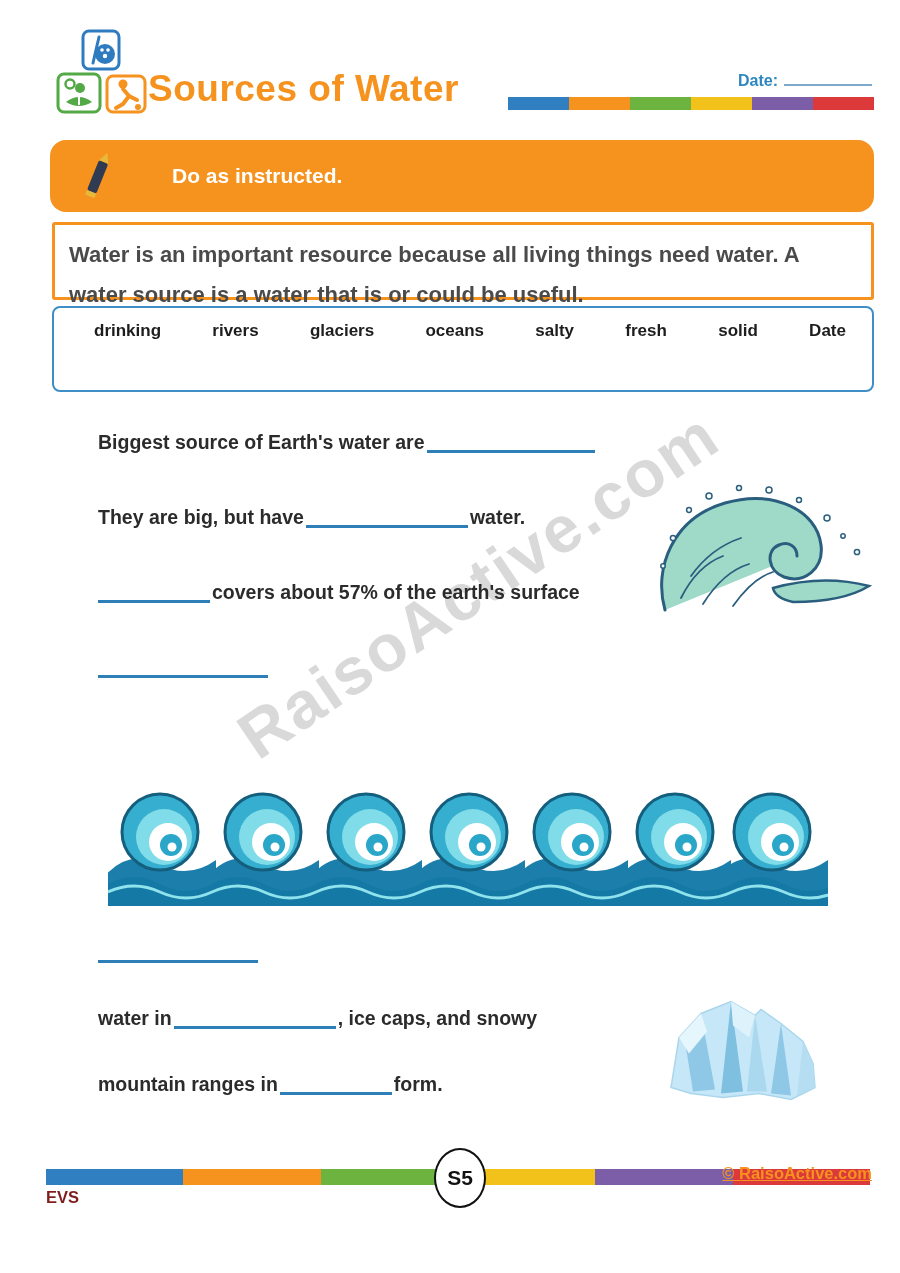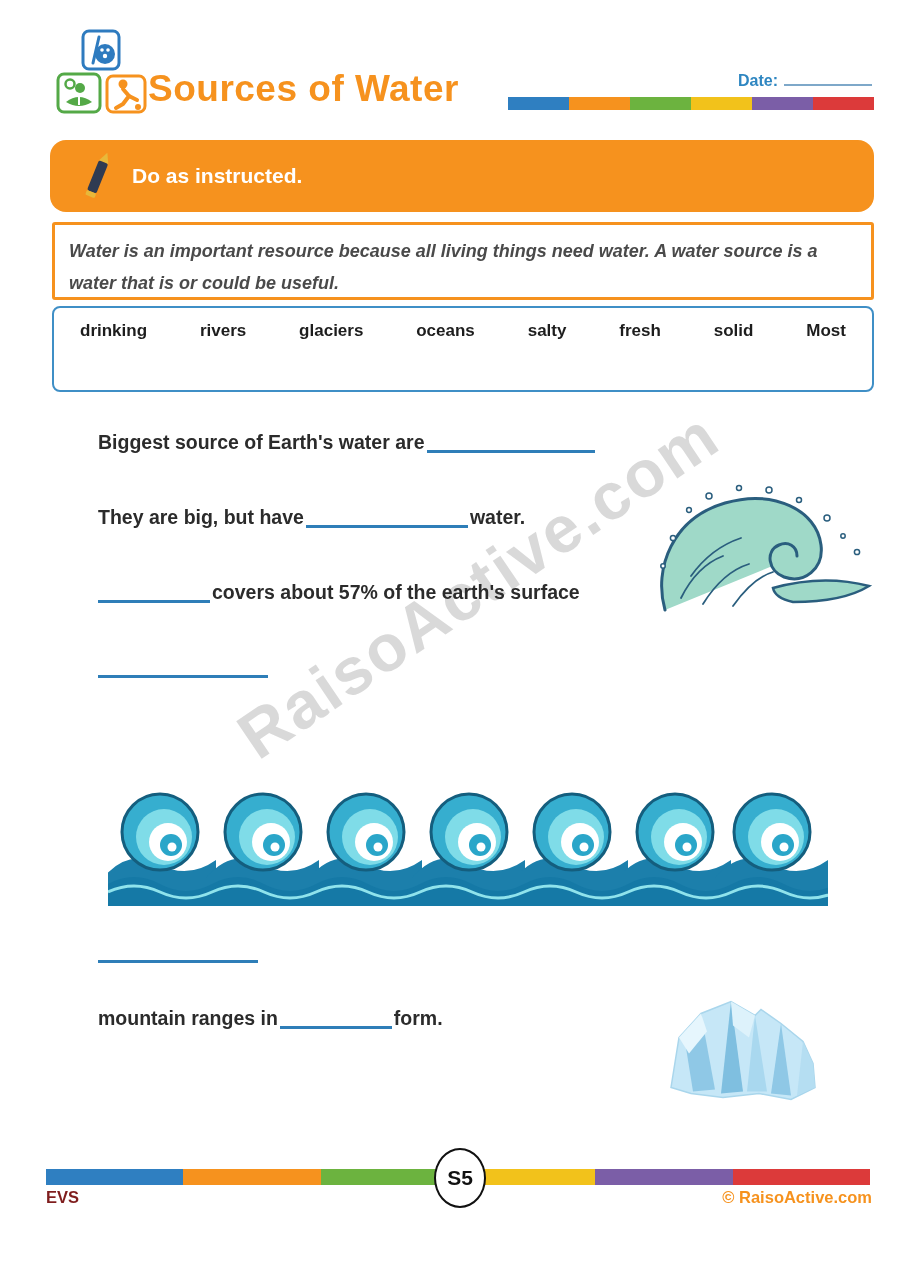--- a/index.html
+++ b/index.html
@@ -27,7 +27,7 @@
   
   .banner {
     position:absolute; left:42px; top:140px; width:824px; height:72px;
-    background:#F6921E; border-radius:16px; display:flex; align-items:center;
+    background:#F6921E; border-radius:16px; display:flex; align-items:center;gap:40px;
   }
   .banner .pencil { margin-left:30px; }
   .banner-text { margin-left:16px; color:#ffffff; font-size:21px; font-weight:bold; }

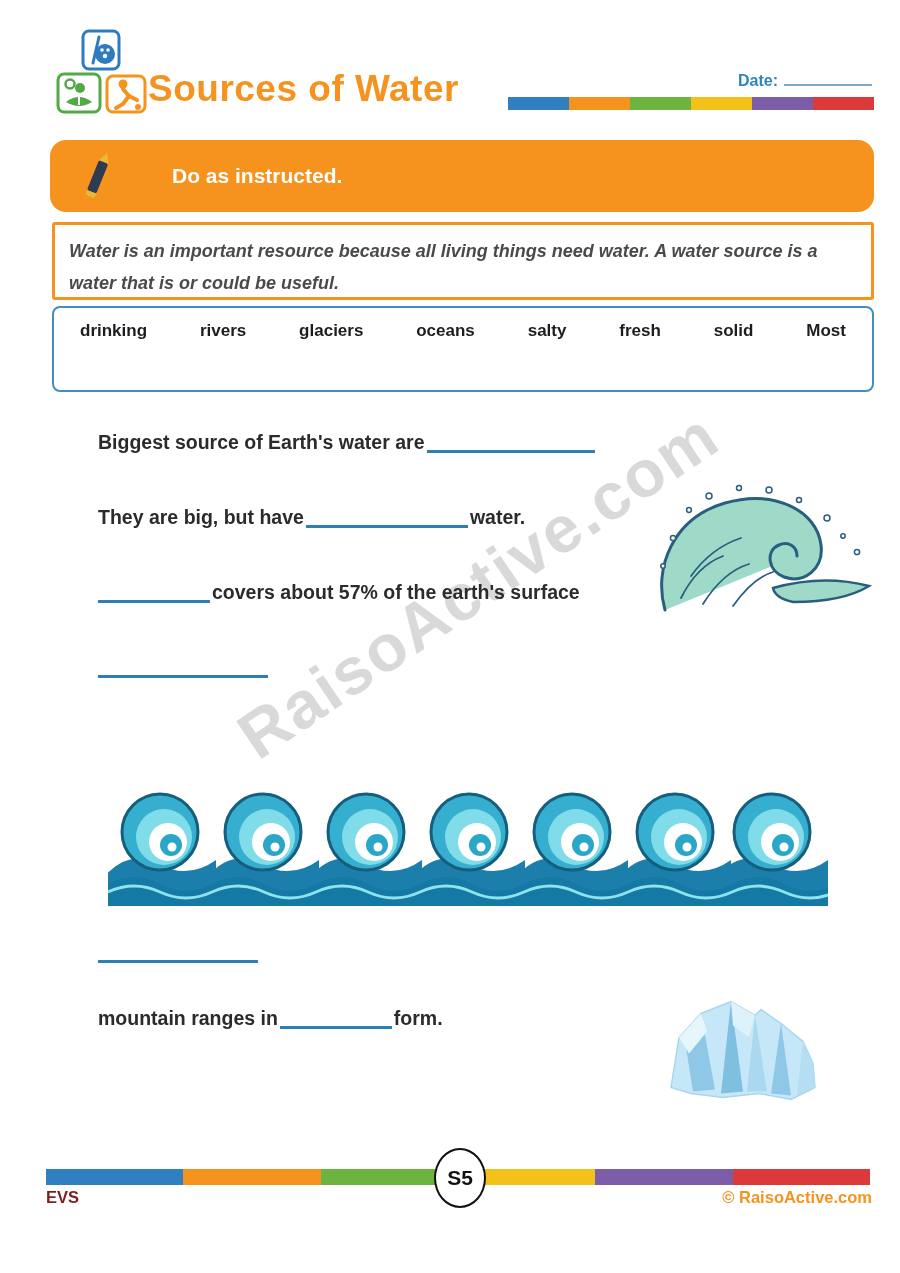--- a/index.html
+++ b/index.html
@@ -35,7 +35,7 @@
   .intro-box {
     position:absolute; left:44px; top:222px; width:788px; height:52px;
     border:3px solid #F6921E; border-radius:3px; background:#ffffff;
-    padding:10px 14px; font-size:18px; font-weight:bold; color:#4A4A4A; line-height:1.8;font-style:italic;
+    padding:10px 14px; font-size:22px; font-weight:bold; color:#4A4A4A; line-height:1.8;
   }
   
   .wordbank {

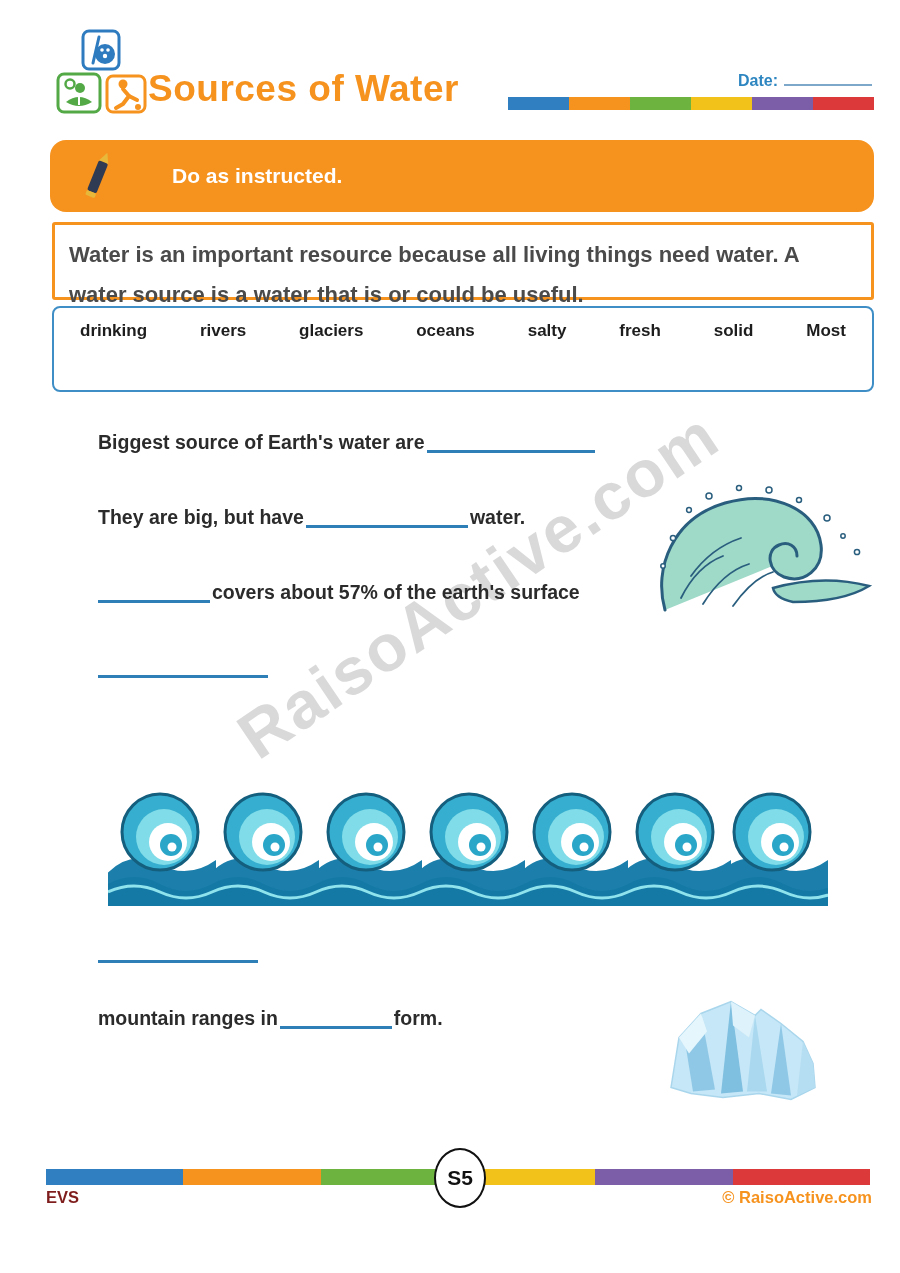--- a/index.html
+++ b/index.html
@@ -44,7 +44,7 @@
   }
   .wb-label { padding:13px 0 0 24px; color:#2E86C1; font-size:15.5px; font-weight:bold; }
   .wb-words {
-    display:flex; justify-content:space-between; padding:13px 26px 0 26px;
+    display:flex; justify-content:space-between; padding:13px 26px 0 40px;
     font-size:17px; font-weight:bold; color:#1d1d1d;
   }
   

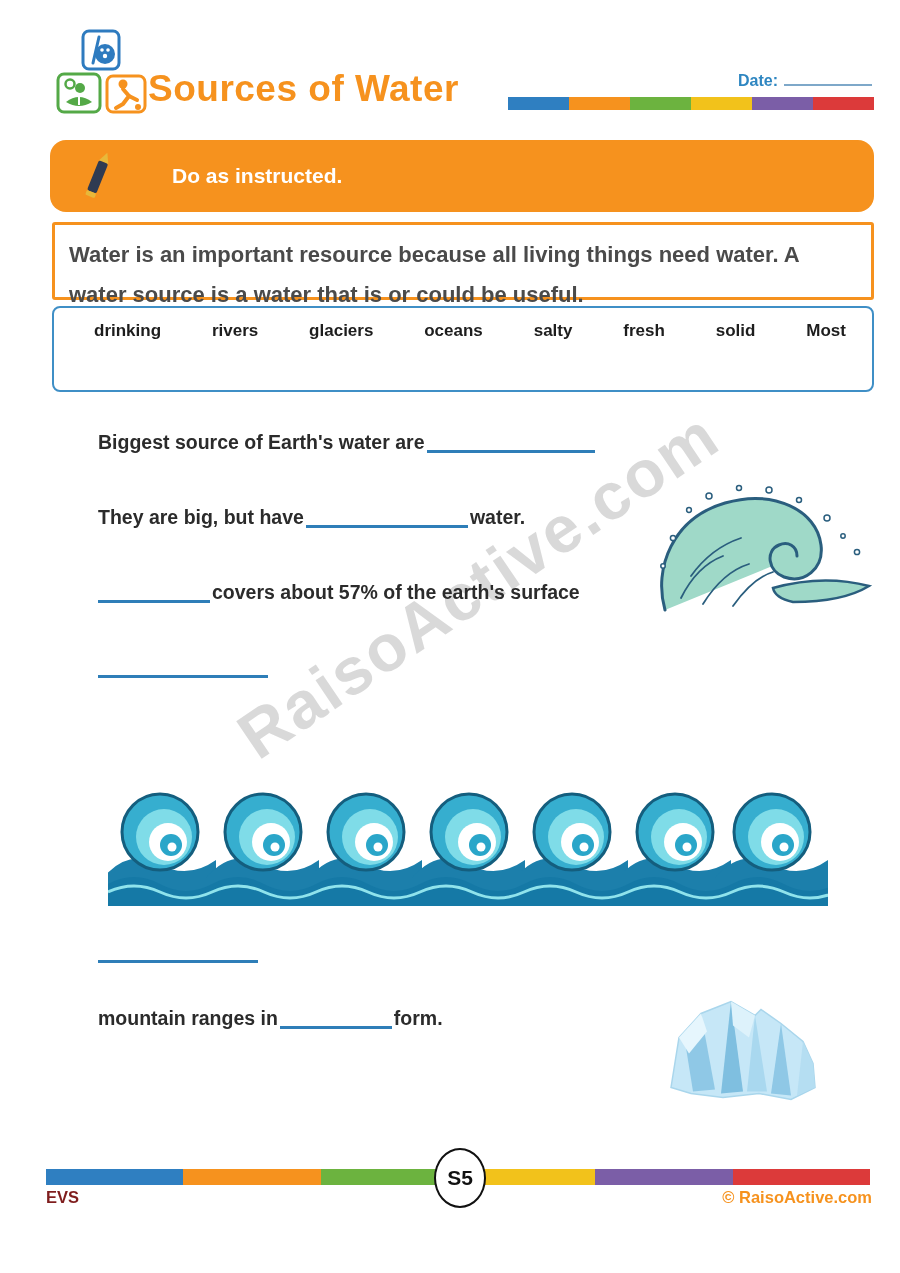--- a/index.html
+++ b/index.html
@@ -148,7 +148,7 @@
         <span class="word">salty</span>
         <span class="word">fresh</span>
         <span class="word">solid</span>
-        <span class="word">Most</span>
+        <span class="word">Date</span>
       </div>
   </div>
 

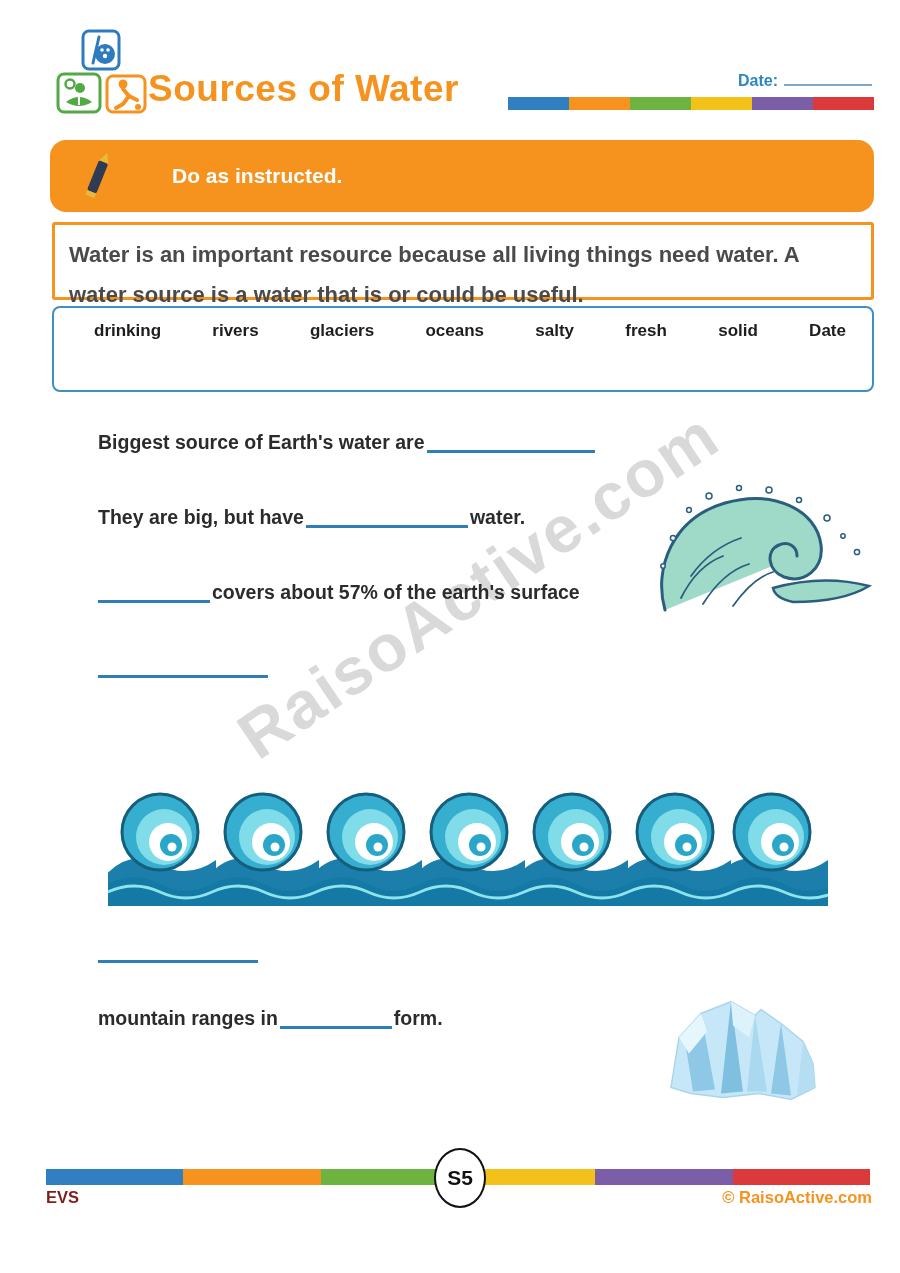--- a/index.html
+++ b/index.html
@@ -175,6 +175,11 @@
   <div class="q6list" id="q6list">
       <div class="q">
         <span class="blank" style="width: 160px;"></span>
+      </div>
+      <div class="q">
+        <span class="qt">water in</span>
+        <span class="blank" style="width: 162px;"></span>
+        <span class="qt">, ice caps, and snowy</span>
       </div>
       <div class="q">
         <span class="qt">mountain ranges in</span>

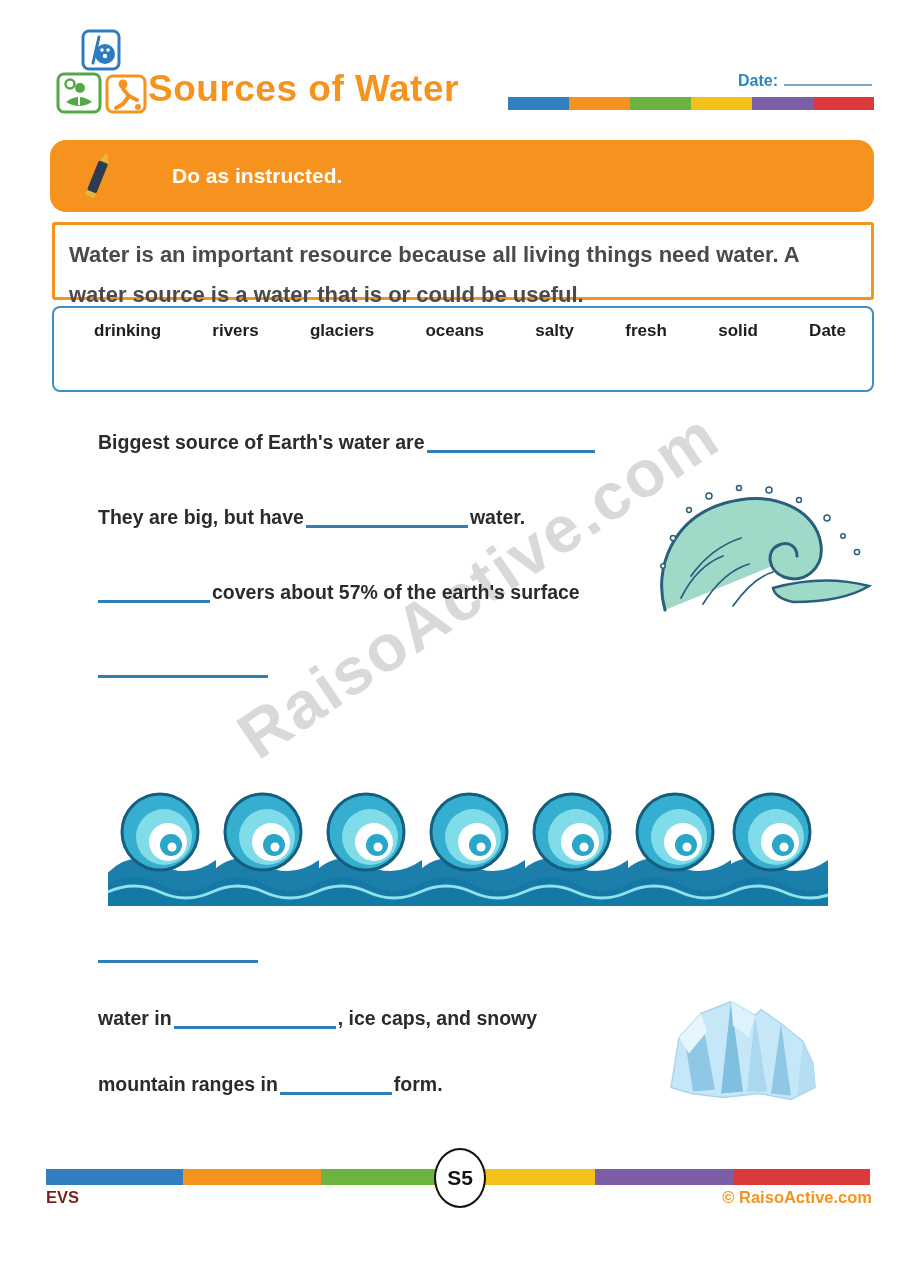--- a/index.html
+++ b/index.html
@@ -75,7 +75,7 @@
     font-size:21px; font-weight:bold; color:#111111; z-index:2;
   }
   .footer-left  { position:absolute; left:38px;  top:1188px; color:#7f1d1d; font-size:16.5px; font-weight:bold; }
-  .footer-right { position:absolute; right:36px; top:1188px; color:#F6921E; font-size:16.5px; font-weight:bold; }
+  .footer-right { position:absolute; right:36px; top:1164px; color:#F6921E; font-size:16.5px; font-weight:bold;text-decoration:underline; }
 </style>
 </head>
 <body>

